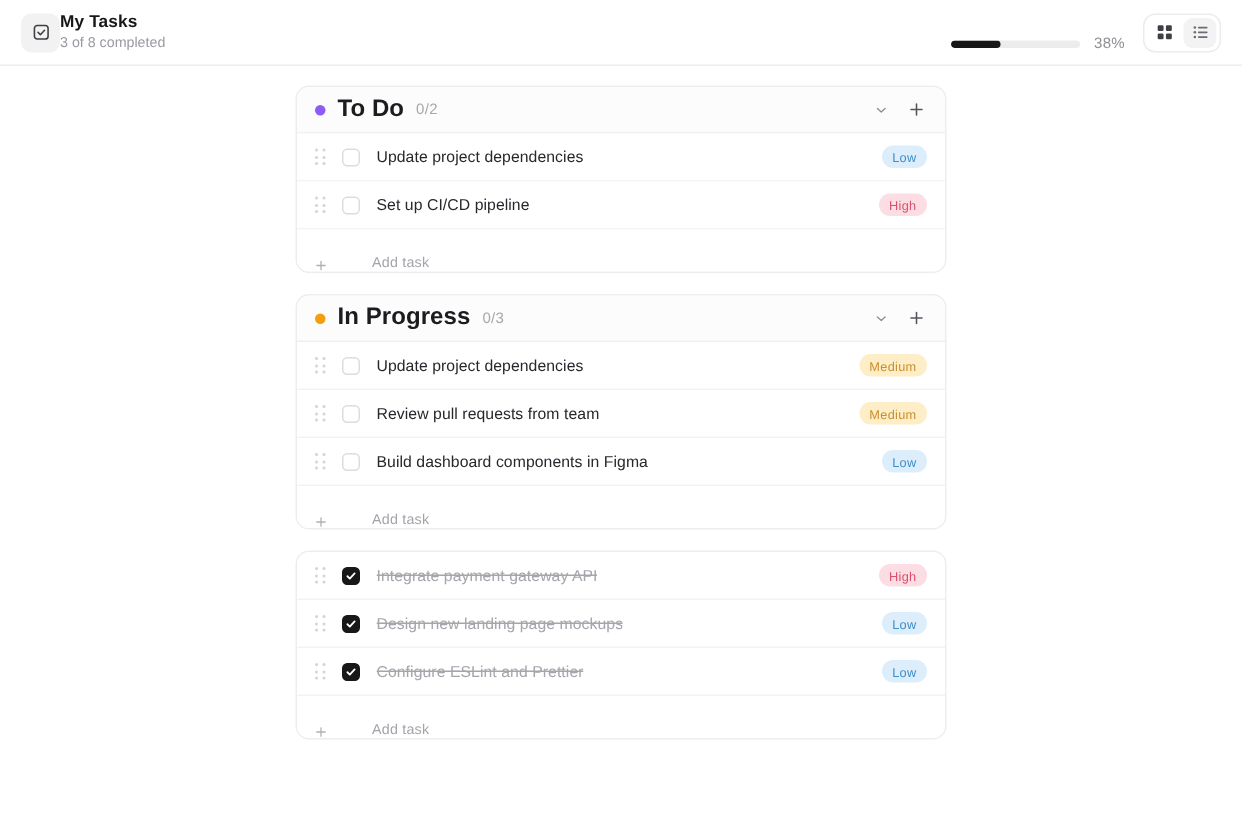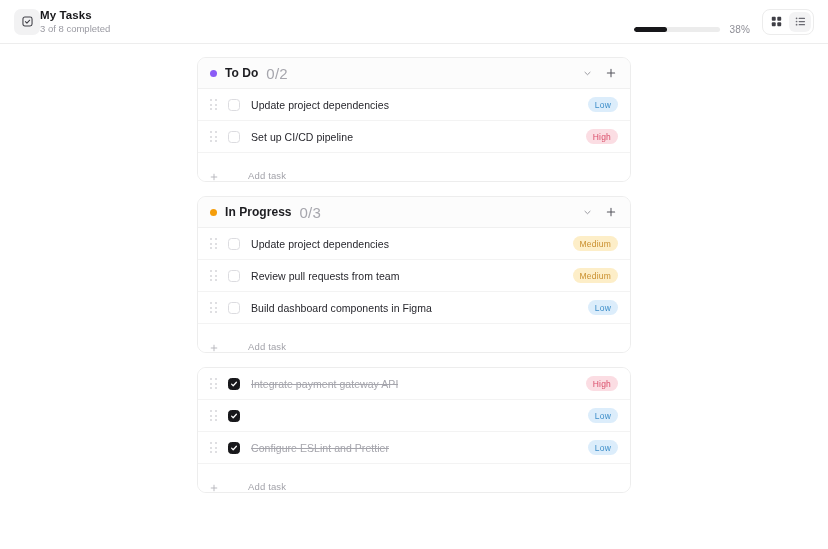--- a/index.html
+++ b/index.html
@@ -99,7 +99,7 @@
   }
   .dot { width:7px; height:7px; border-radius:50%; flex:none; }
   .sec-title {
-    font-size:12px; font-weight:bold; color:#1c1c20;
+    font-size:16px; font-weight:bold; color:#1c1c20;
     margin-left:8px; letter-spacing:.05px;
   }
   .sec-count {

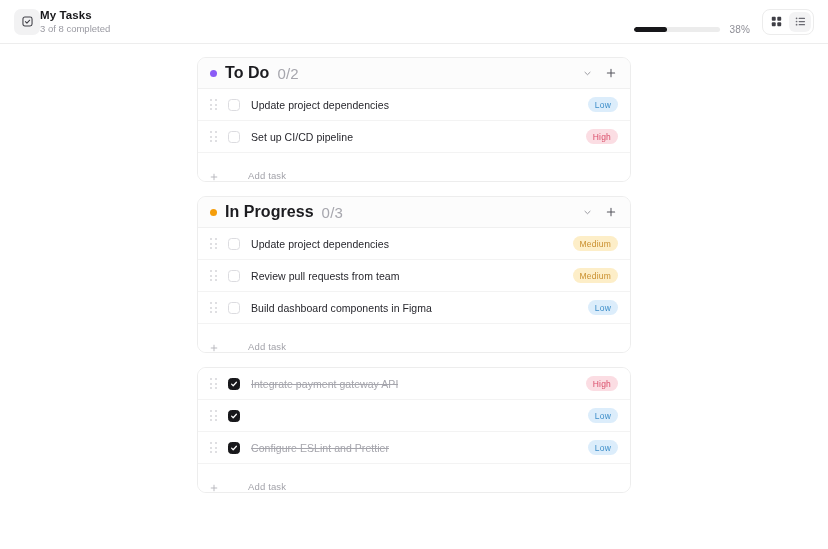--- a/index.html
+++ b/index.html
@@ -103,7 +103,7 @@
     margin-left:8px; letter-spacing:.05px;
   }
   .sec-count {
-    font-size:15px; color:#a6a6ad; margin-left:8px; letter-spacing:.2px;
+    font-size:10px; color:#a6a6ad; margin-left:8px; letter-spacing:.2px;
   }
   .sec-actions {
     margin-left:auto; display:flex; align-items:center; gap:10px;

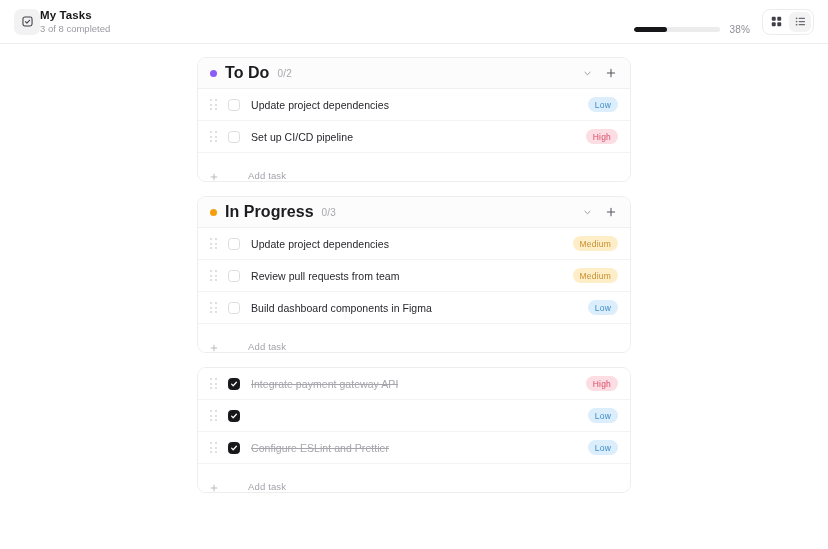--- a/index.html
+++ b/index.html
@@ -374,6 +374,7 @@
               <path d="M2 5.2l2 2 4-4.4" stroke="#fff" stroke-width="1.5" stroke-linecap="round" stroke-linejoin="round"></path>
             </svg>
           </span>
+          <span class="task-label">Design new landing page mockups</span>
           <span class="badge low">Low</span>
         </div>
         <div class="task done">

